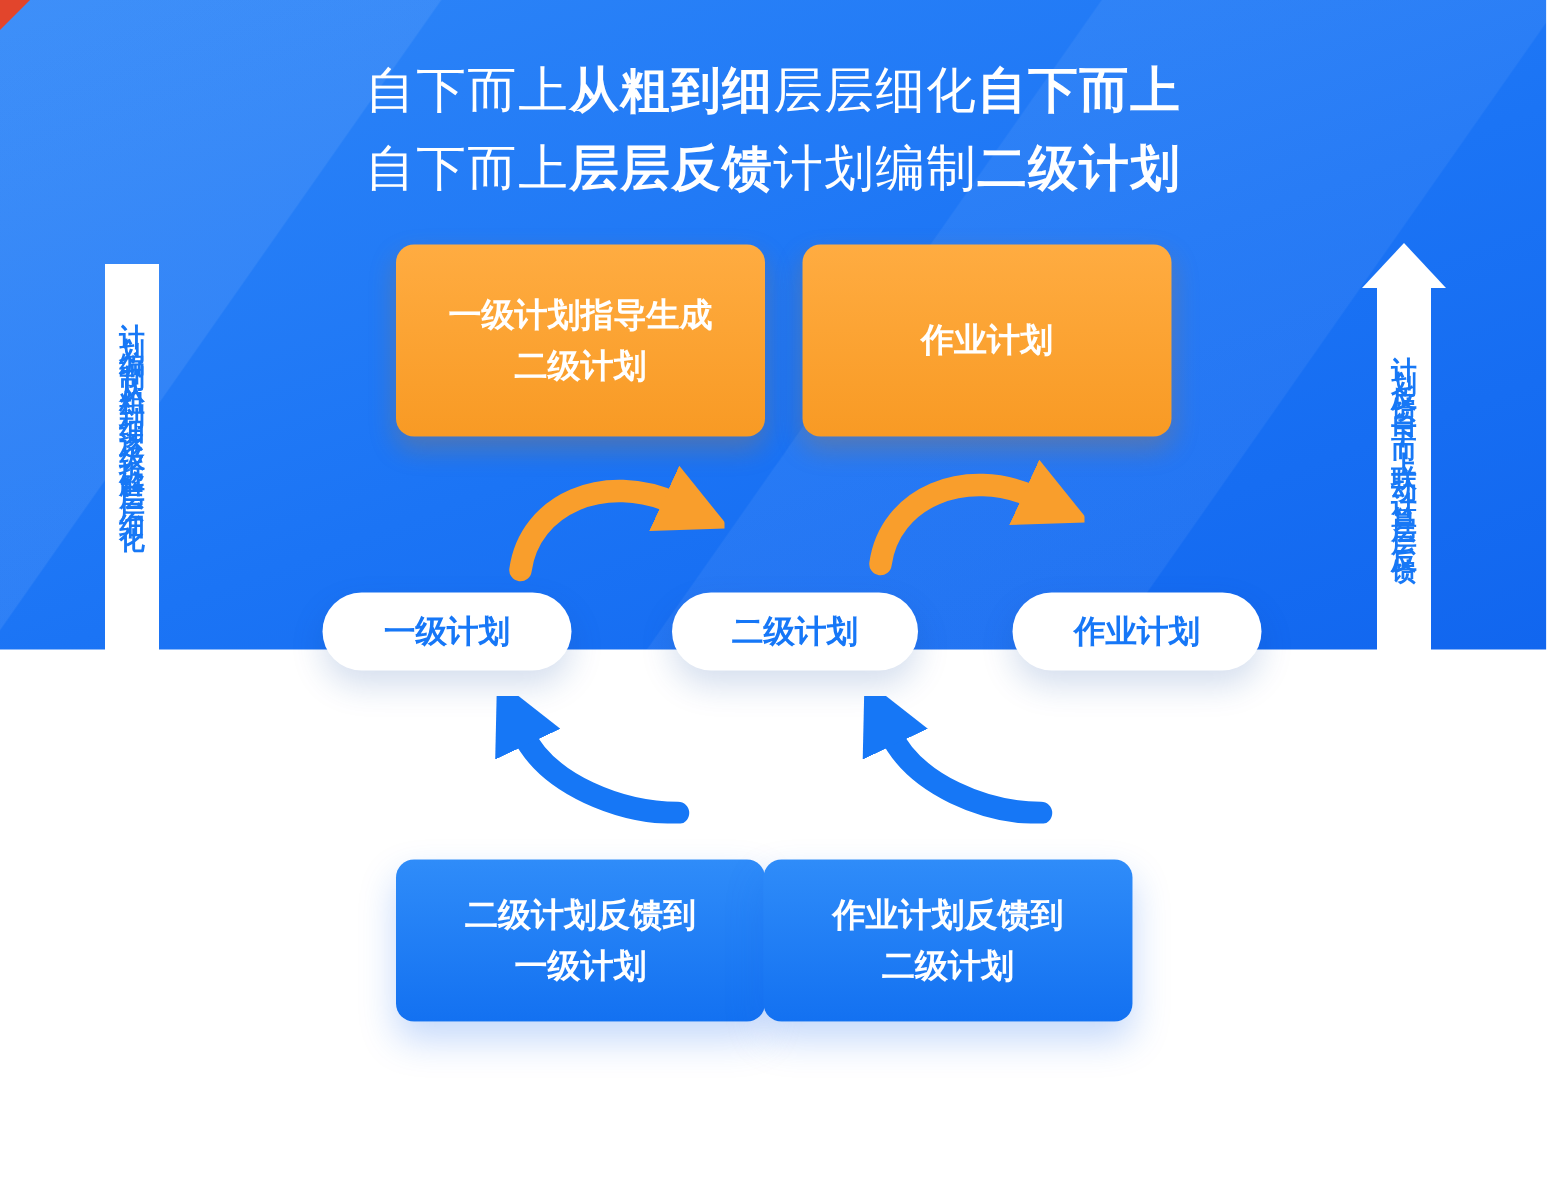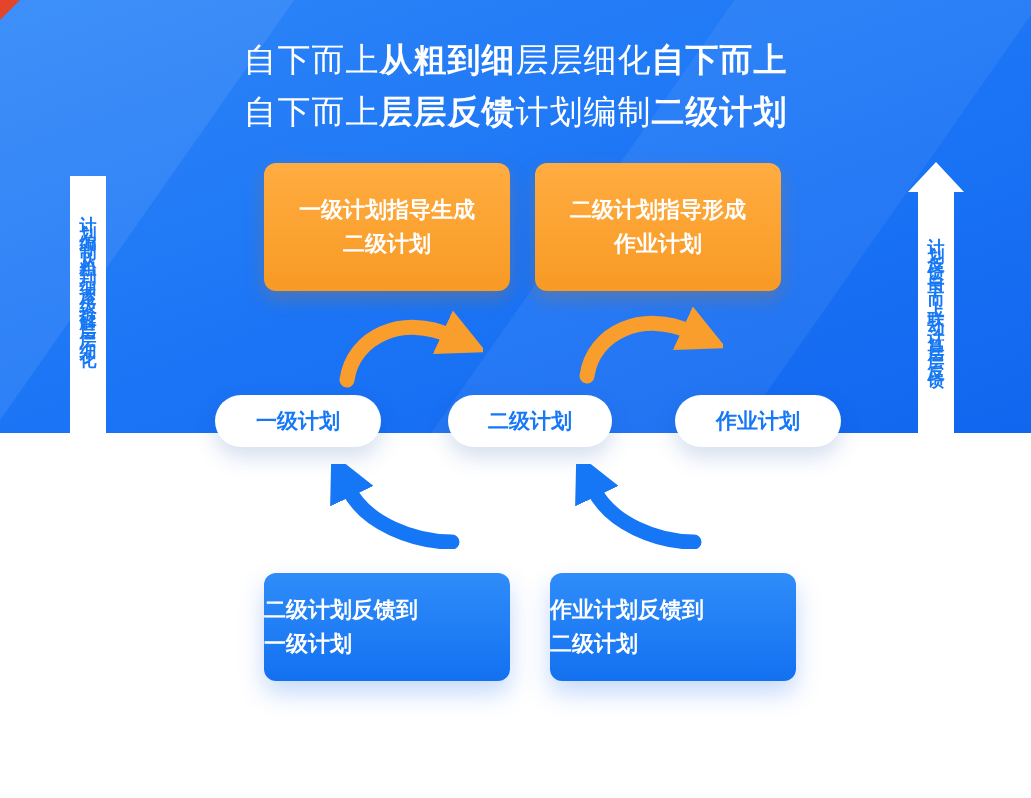--- a/index.html
+++ b/index.html
@@ -109,7 +109,6 @@
     <div>二级计划</div>
   </div>
   <div class="obox obox2">
-    <div>二级计划指导形成</div>
     <div>作业计划</div>
   </div>
 

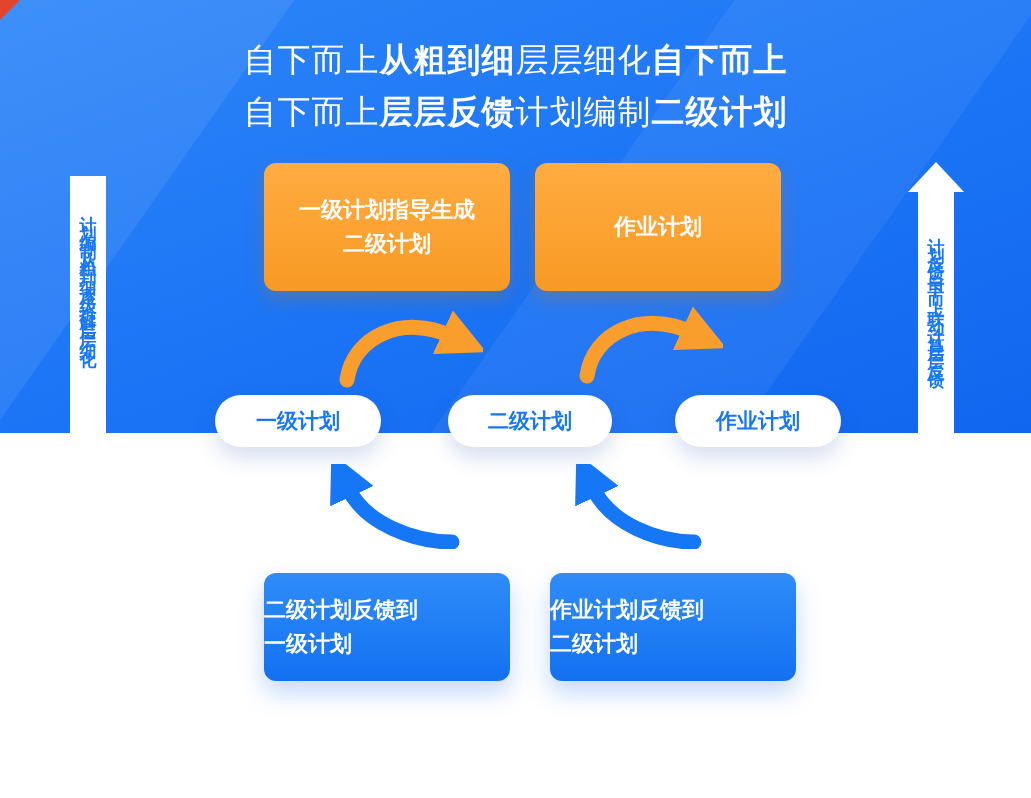--- a/index.html
+++ b/index.html
@@ -63,7 +63,7 @@
   .bbox{position:absolute;top:573px;width:246px;height:108px;border-radius:12px;
     background:linear-gradient(180deg,#2F8CF9,#1371F1);
     color:#ffffff;font-size:22px;font-weight:700;line-height:34px;
-    display:flex;flex-direction:column;justify-content:center;
+    display:flex;flex-direction:column;align-items:center;justify-content:center;
     box-shadow:0 12px 24px rgba(22,103,240,0.25);}
   .bbox1{left:264px;}
   .bbox2{left:550px;}

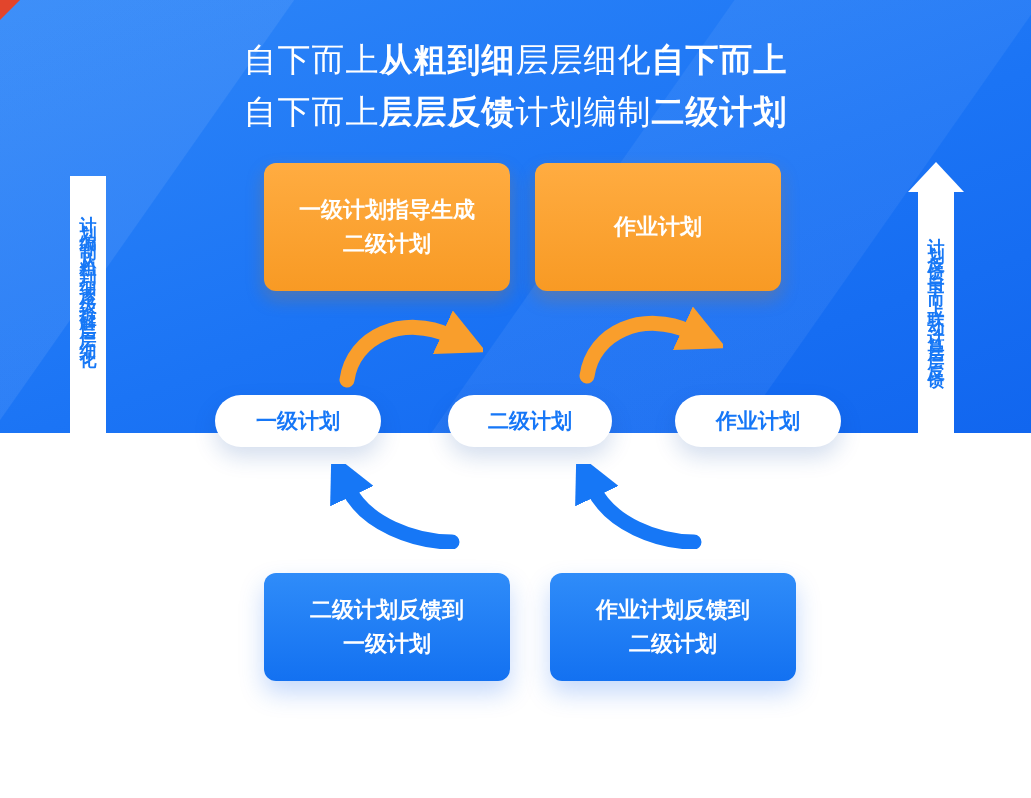--- a/index.html
+++ b/index.html
@@ -66,7 +66,7 @@
     display:flex;flex-direction:column;align-items:center;justify-content:center;
     box-shadow:0 12px 24px rgba(22,103,240,0.25);}
   .bbox1{left:264px;}
-  .bbox2{left:550px;}
+  .bbox2{left:509px;}
 
   
   .curve{position:absolute;}

